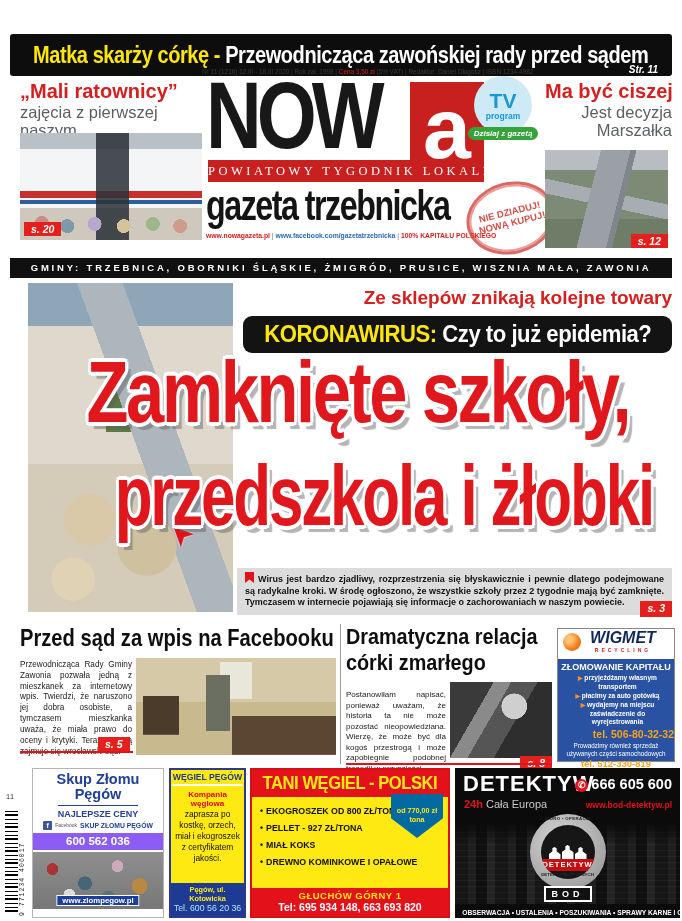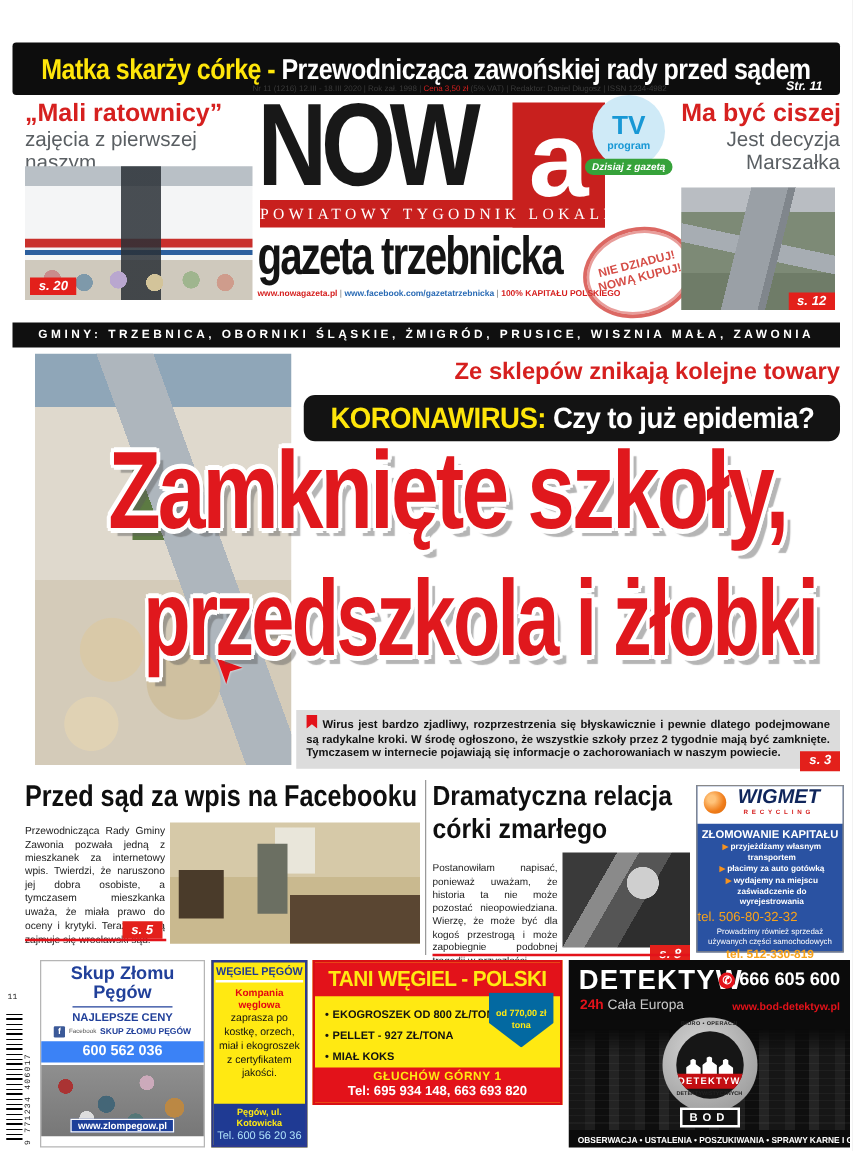--- a/index.html
+++ b/index.html
@@ -135,7 +135,7 @@
   .wm-bullets{list-style:none;margin:0;padding:0 3px 0 6px;}
   .wm-bullets li{color:#fff;font-weight:700;font-size:6.6px;line-height:1.25;text-align:center;margin-bottom:1px;}
   .wm-arrow{color:#f7931e;font-size:6px;}
-  .wm-phone1{color:#f7a21b;font-weight:400;font-size:10.5px;text-align:left;margin-top:2px;}
+  .wm-phone1{color:#f7a21b;font-weight:700;font-size:10.5px;text-align:right;margin-top:2px;}
   .wm-note{color:#fff;font-size:6.3px;text-align:center;line-height:1.2;margin:2px 4px 0;}
   .wm-phone2{color:#f7a21b;font-weight:800;font-size:9.5px;text-align:center;margin-top:1px;}
 

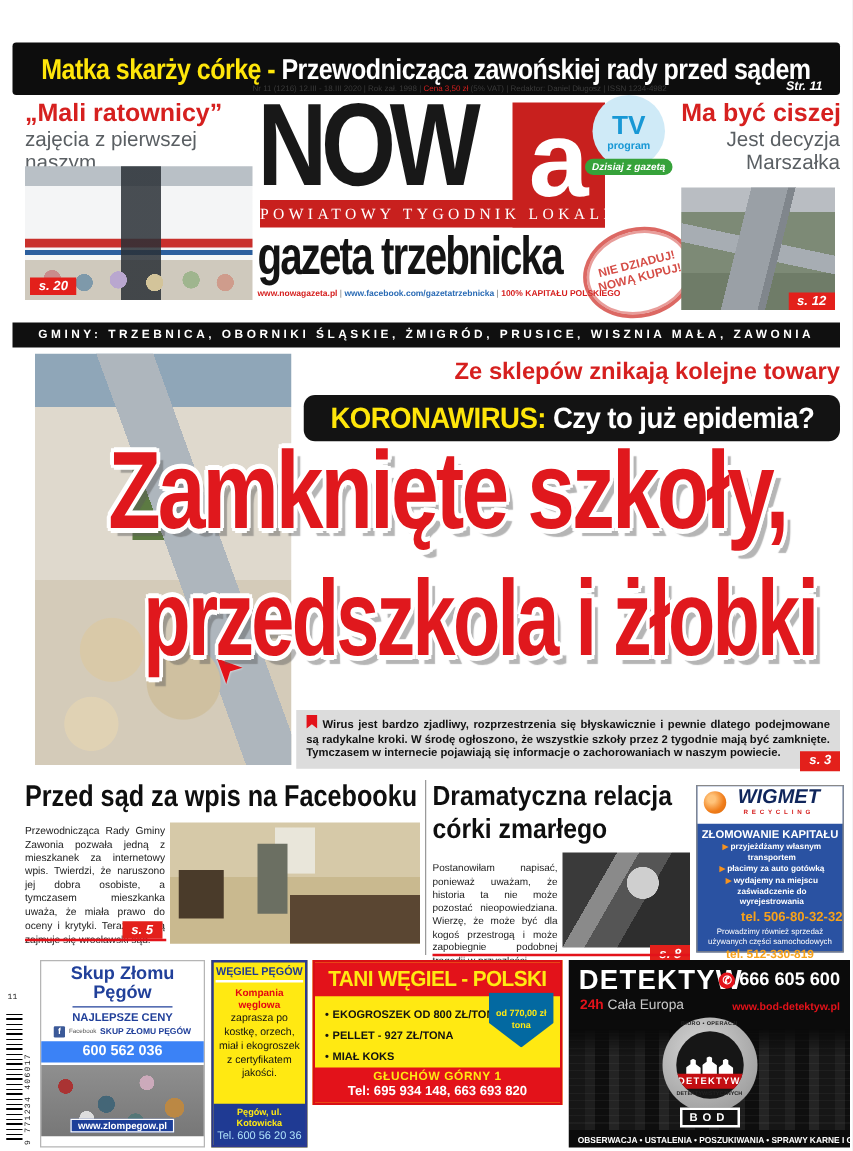--- a/index.html
+++ b/index.html
@@ -176,7 +176,7 @@
   .c1-addr{color:#ffe912;font-weight:800;font-size:7.3px;}
   .c1-tel{color:#aee0f8;font-weight:400;font-size:8.8px;}
 
-  .ad-coal2{left:250px;top:768px;width:200px;height:116px;background:#ffe912;border:2px solid #d90f15;box-sizing:border-box;}
+  .ad-coal2{left:250px;top:768px;width:200px;height:150px;background:#ffe912;border:2px solid #d90f15;box-sizing:border-box;}
   .c2-head{background:#e3121a;height:27px;display:flex;align-items:center;justify-content:center;}
   .c2-head span{color:#ffe912;font-weight:900;font-size:17.5px;white-space:nowrap;transform:scaleX(.95);letter-spacing:-.5px;}
   .c2-badge{position:absolute;right:5px;top:24px;width:52px;height:44px;background:#0369a1;

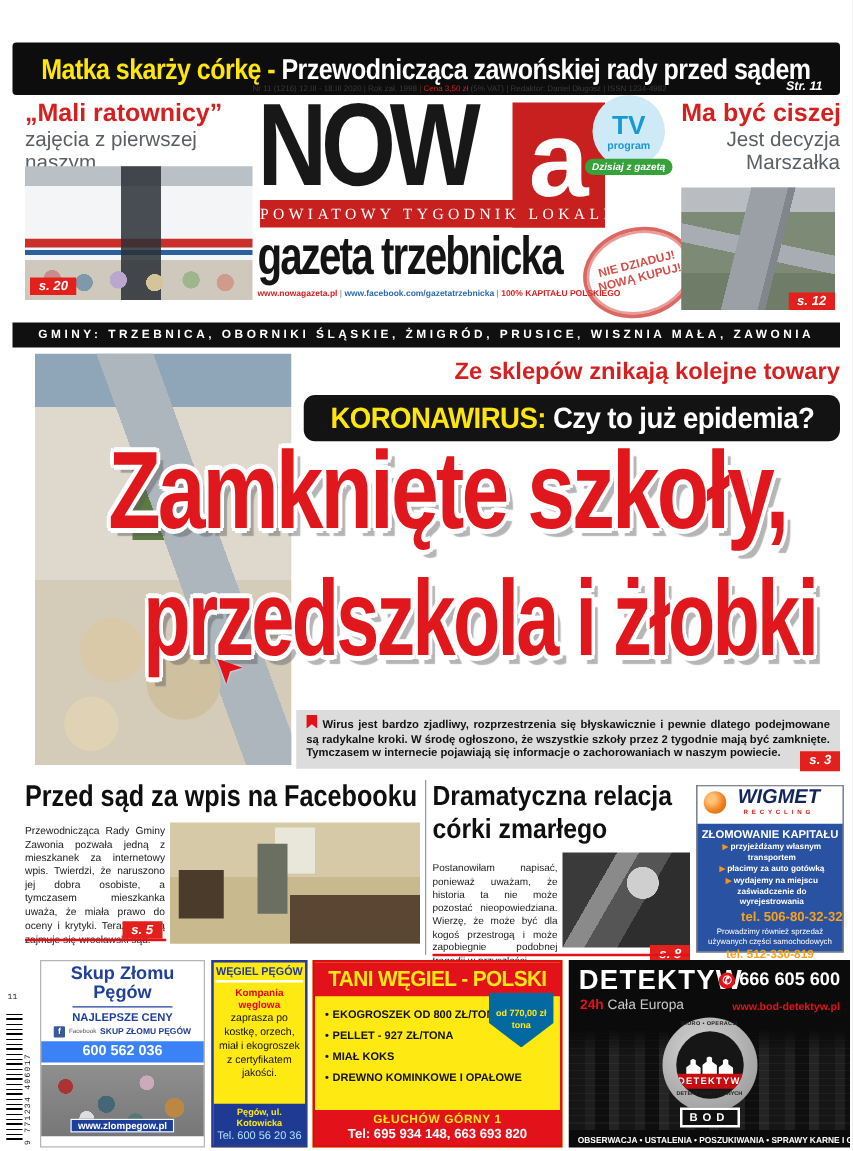--- a/index.html
+++ b/index.html
@@ -155,7 +155,7 @@
   .fb-ico{width:9px;height:9px;background:#3b5998;color:#fff;font-weight:900;font-size:7px;line-height:9px;border-radius:1px;}
   .sc-fb-small{font-size:5px;color:#555;}
   .sc-fb-label{color:#21409a;font-weight:800;font-size:6.8px;}
-  .sc-phone{background:#3b82f6;color:#fff;font-weight:800;font-size:11.5px;line-height:17px;height:17px;margin-top:3px;}
+  .sc-phone{background:#8b5cf6;color:#fff;font-weight:800;font-size:11.5px;line-height:17px;height:17px;margin-top:3px;}
   .sc-photo{position:relative;height:57px;margin-top:2px;
     background:
       radial-gradient(circle 6px at 15% 30%, #a33 97%, transparent),

